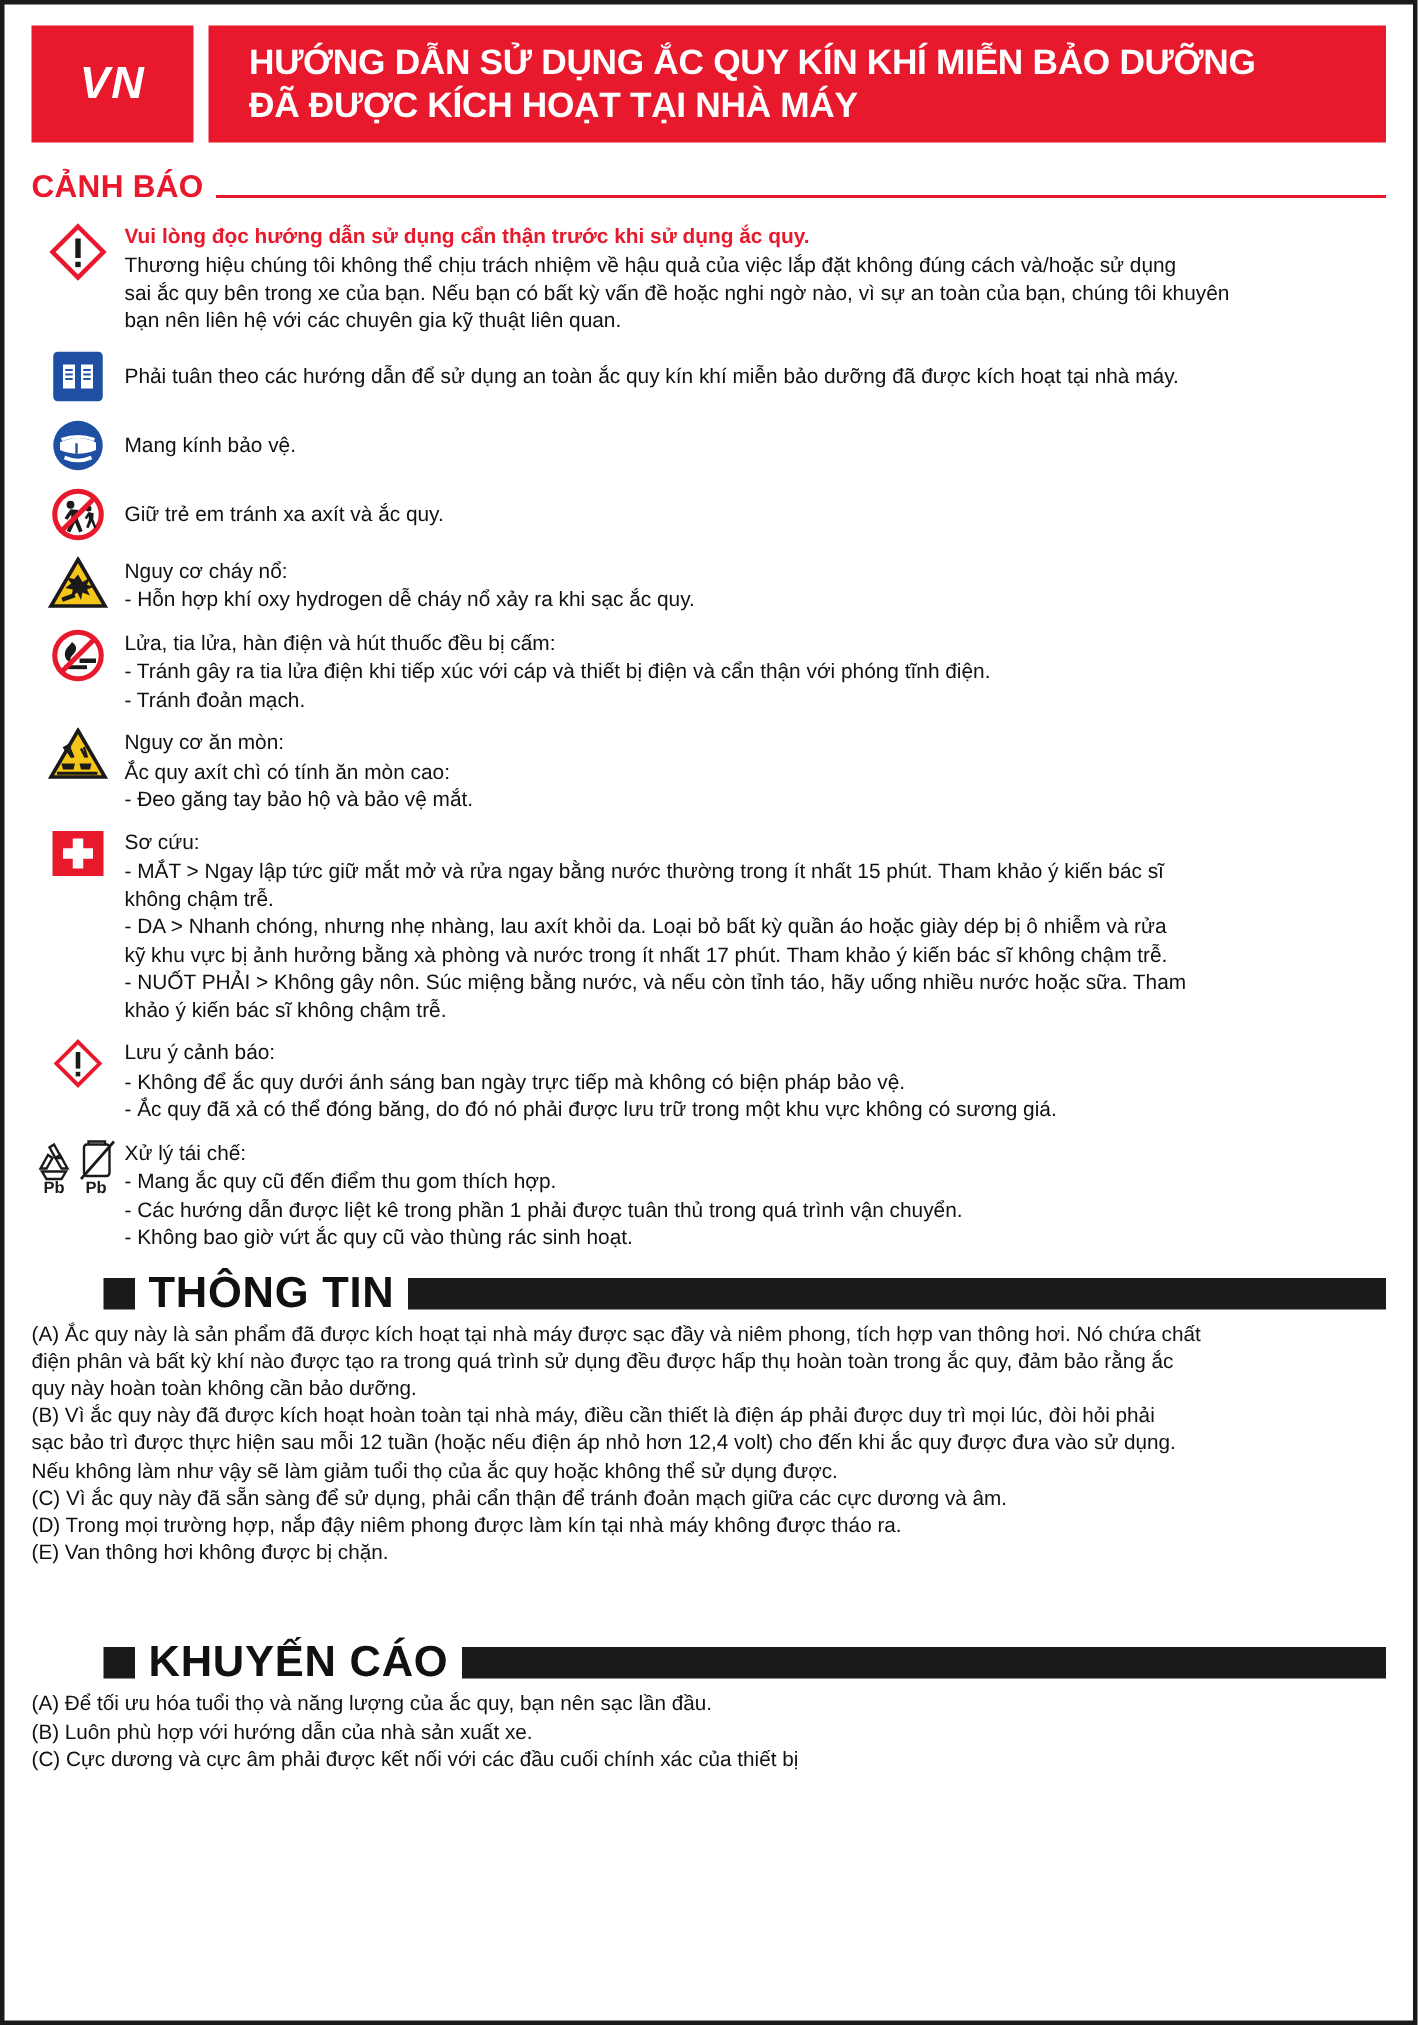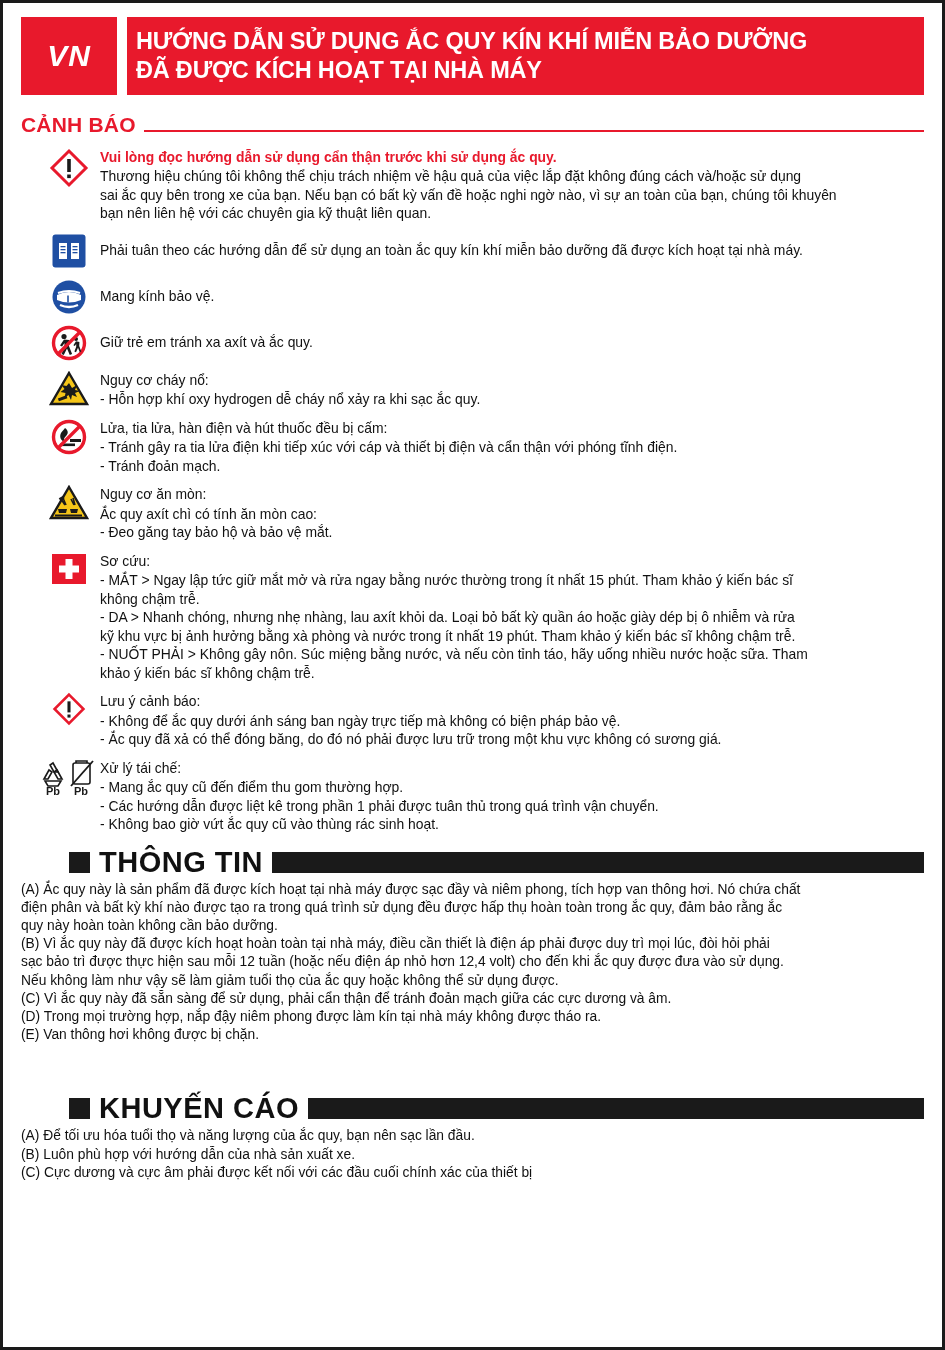--- a/index.html
+++ b/index.html
@@ -32,7 +32,7 @@
     height: 78px;
   }
   .lang-badge {
-    width: 96px;
+    width: 108px;
     background: #e8192c;
     color: #ffffff;
     display: flex;

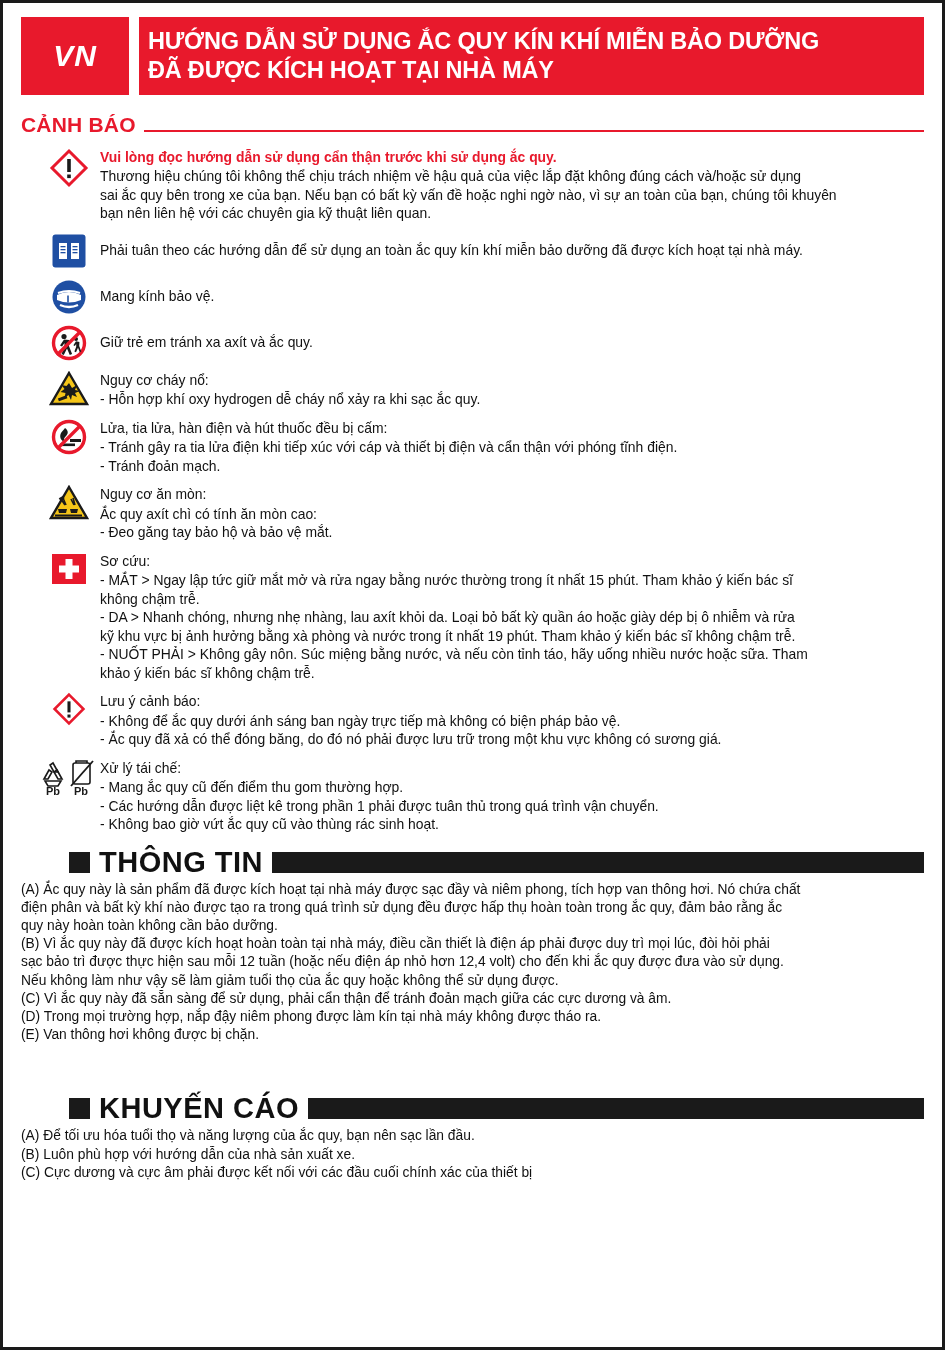--- a/index.html
+++ b/index.html
@@ -50,7 +50,7 @@
     display: flex;
     flex-direction: column;
     justify-content: center;
-    padding: 4px 9px;
+    padding: 4px 27px;
     box-sizing: border-box;
   }
   .title-bar .line {

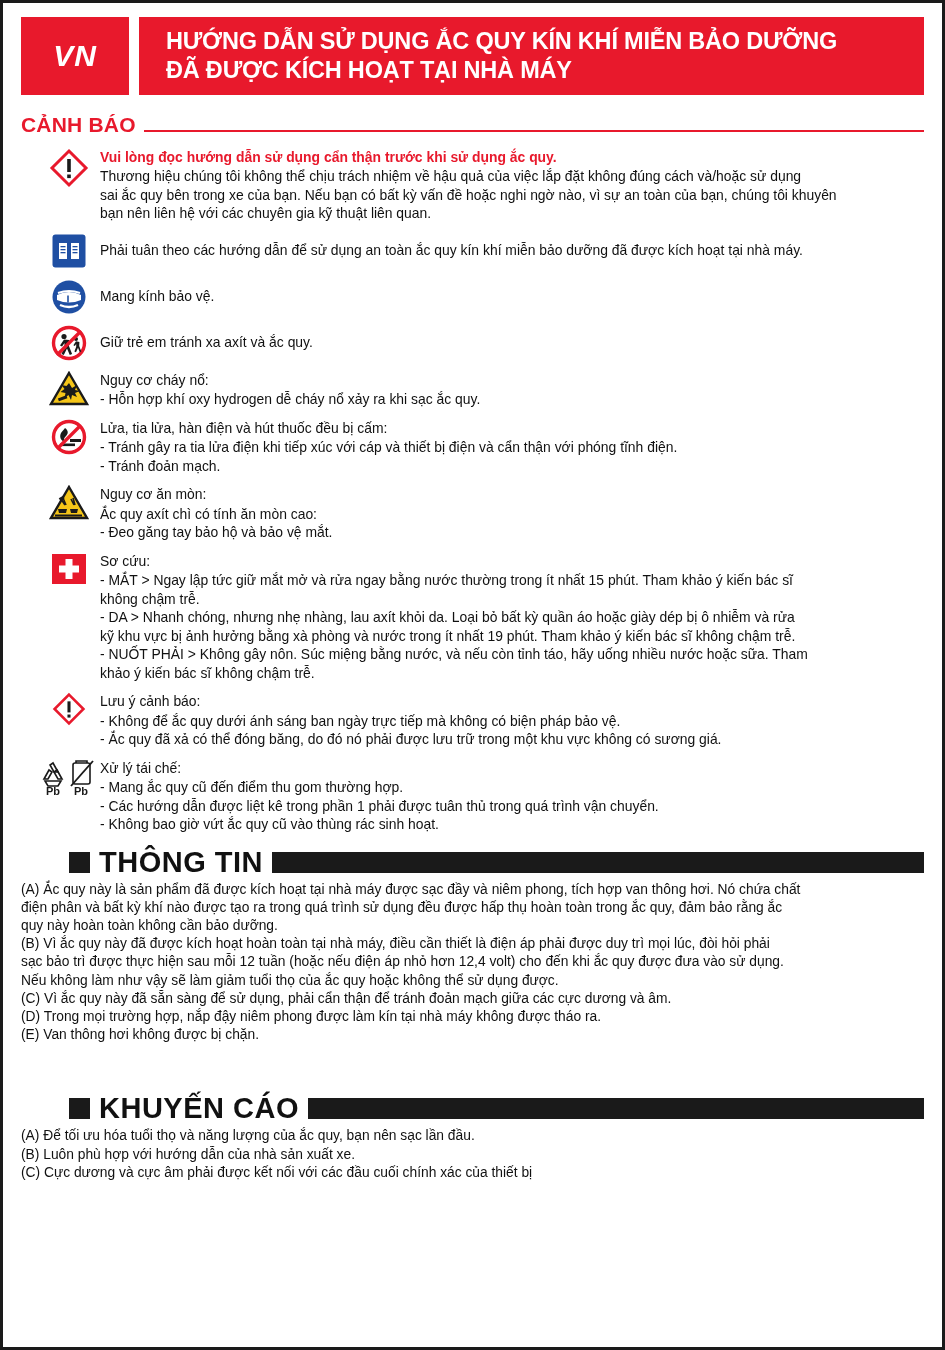--- a/index.html
+++ b/index.html
@@ -84,7 +84,6 @@
   
   .rows {
     margin-top: 10px;
-    margin-left: 17px;
   }
   .row {
     display: flex;

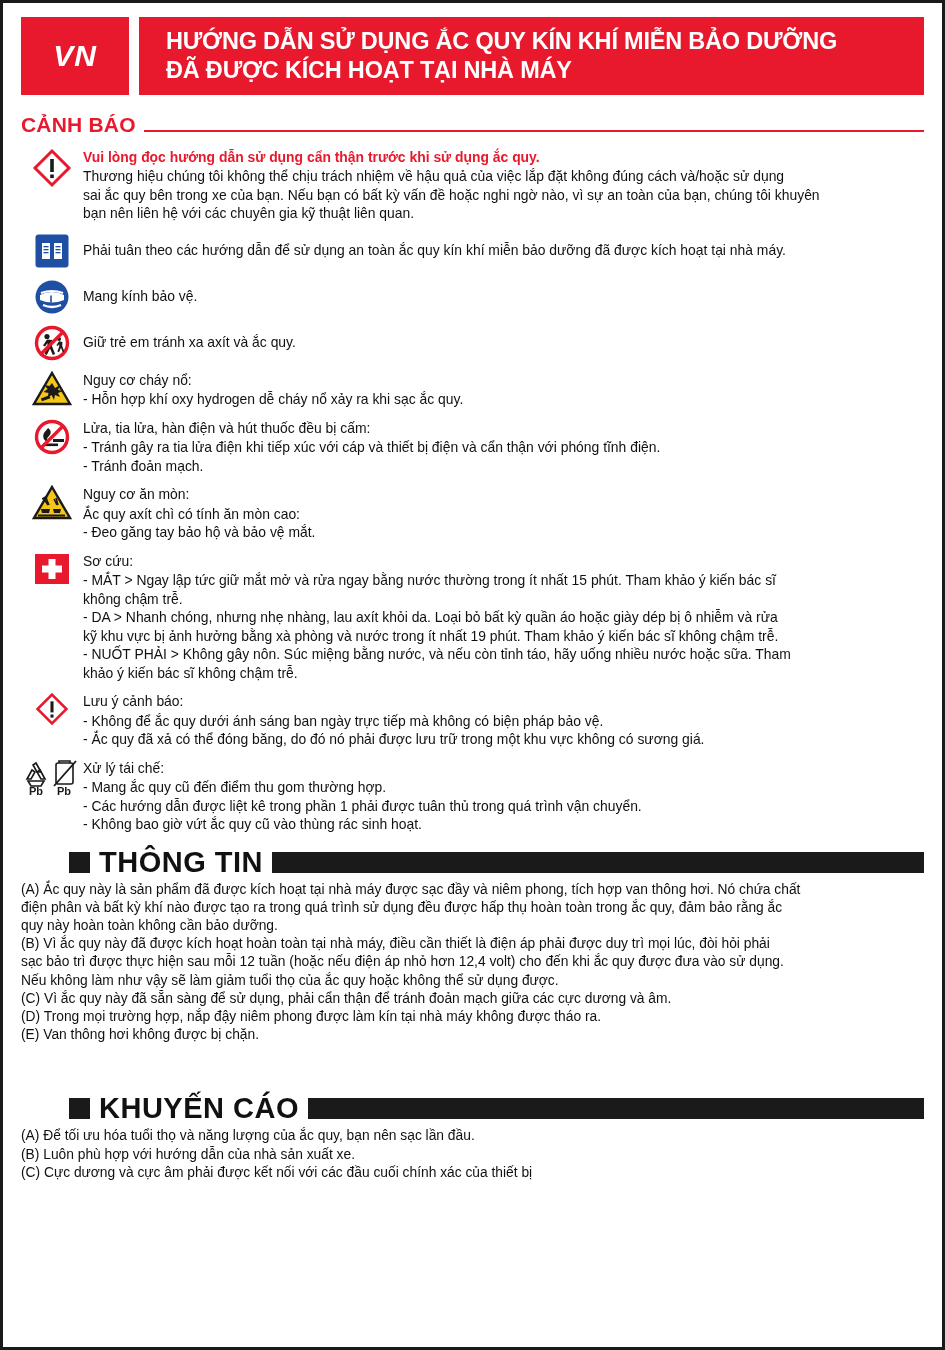--- a/index.html
+++ b/index.html
@@ -315,7 +315,7 @@
         <p>- MẮT &gt; Ngay lập tức giữ mắt mở và rửa ngay bằng nước thường trong ít nhất 15 phút. Tham khảo ý kiến bác sĩ</p>
         <p>không chậm trễ.</p>
         <p>- DA &gt; Nhanh chóng, nhưng nhẹ nhàng, lau axít khỏi da. Loại bỏ bất kỳ quần áo hoặc giày dép bị ô nhiễm và rửa</p>
-        <p>kỹ khu vực bị ảnh hưởng bằng xà phòng và nước trong ít nhất 19 phút. Tham khảo ý kiến  bác sĩ không chậm trễ.</p>
+        <p>kỹ khu vực bị ảnh hưởng bằng xà phòng và nước trong ít nhất 17 phút. Tham khảo ý kiến  bác sĩ không chậm trễ.</p>
         <p>- NUỐT PHẢI &gt; Không gây nôn. Súc miệng bằng nước, và nếu còn tỉnh táo, hãy uống nhiều nước hoặc sữa. Tham</p>
         <p>khảo ý kiến  bác sĩ không chậm trễ.</p>
       </div>

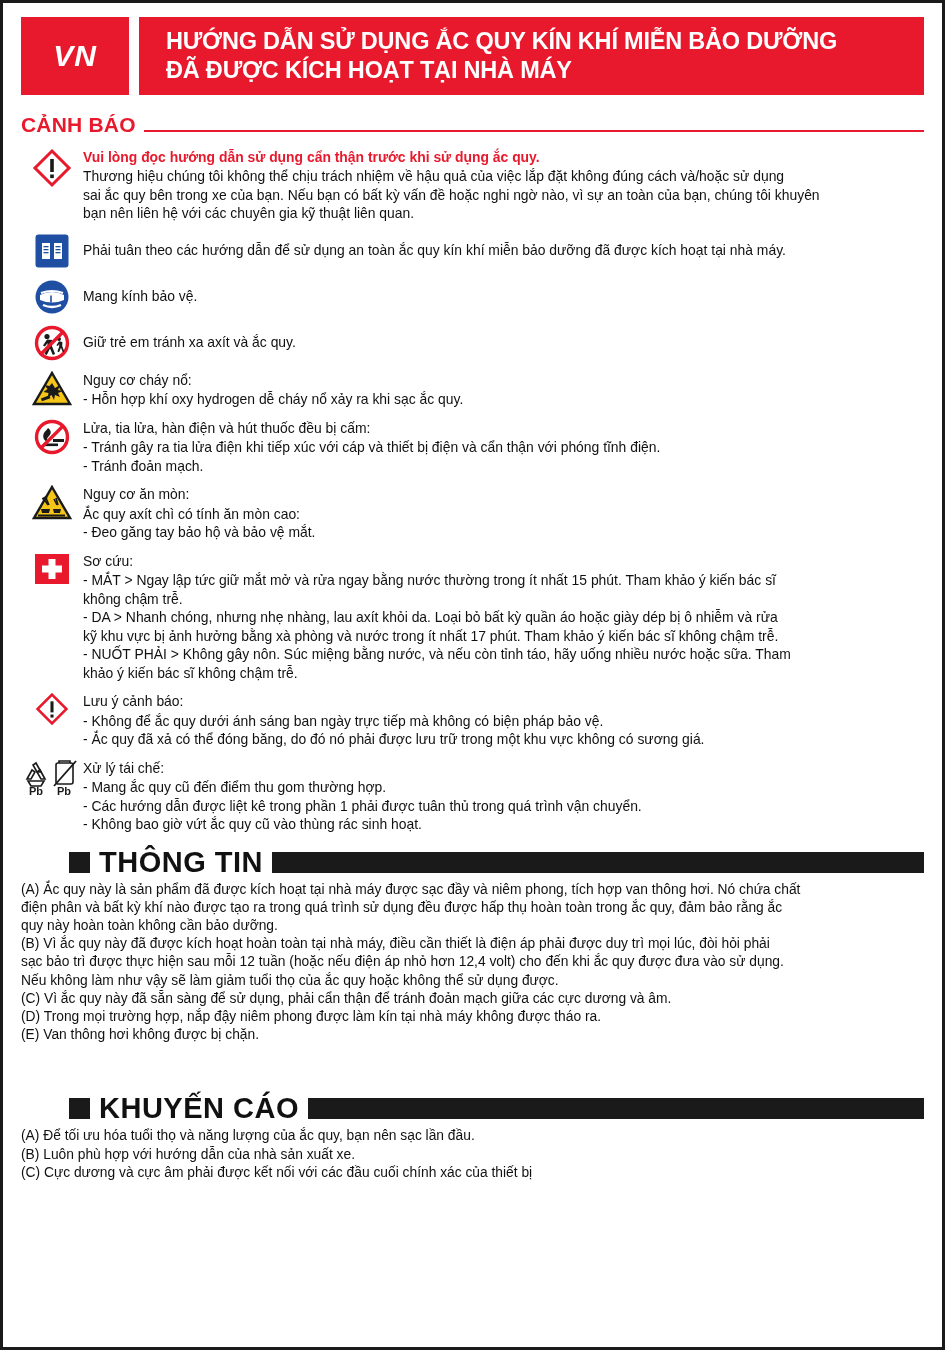--- a/index.html
+++ b/index.html
@@ -356,7 +356,7 @@
       </div>
       <div class="row-text">
         <span class="strong-black">Xử lý tái chế:</span>
-        <p>- Mang ắc quy cũ đến điểm thu gom thường hợp.</p>
+        <p>- Mang ắc quy cũ đến điểm thu gom thích hợp.</p>
         <p>- Các hướng dẫn được  liệt kê trong phần 1 phải được tuân thủ trong quá trình vận chuyển.</p>
         <p>- Không bao giờ vứt ắc quy cũ vào thùng rác sinh hoạt.</p>
       </div>

